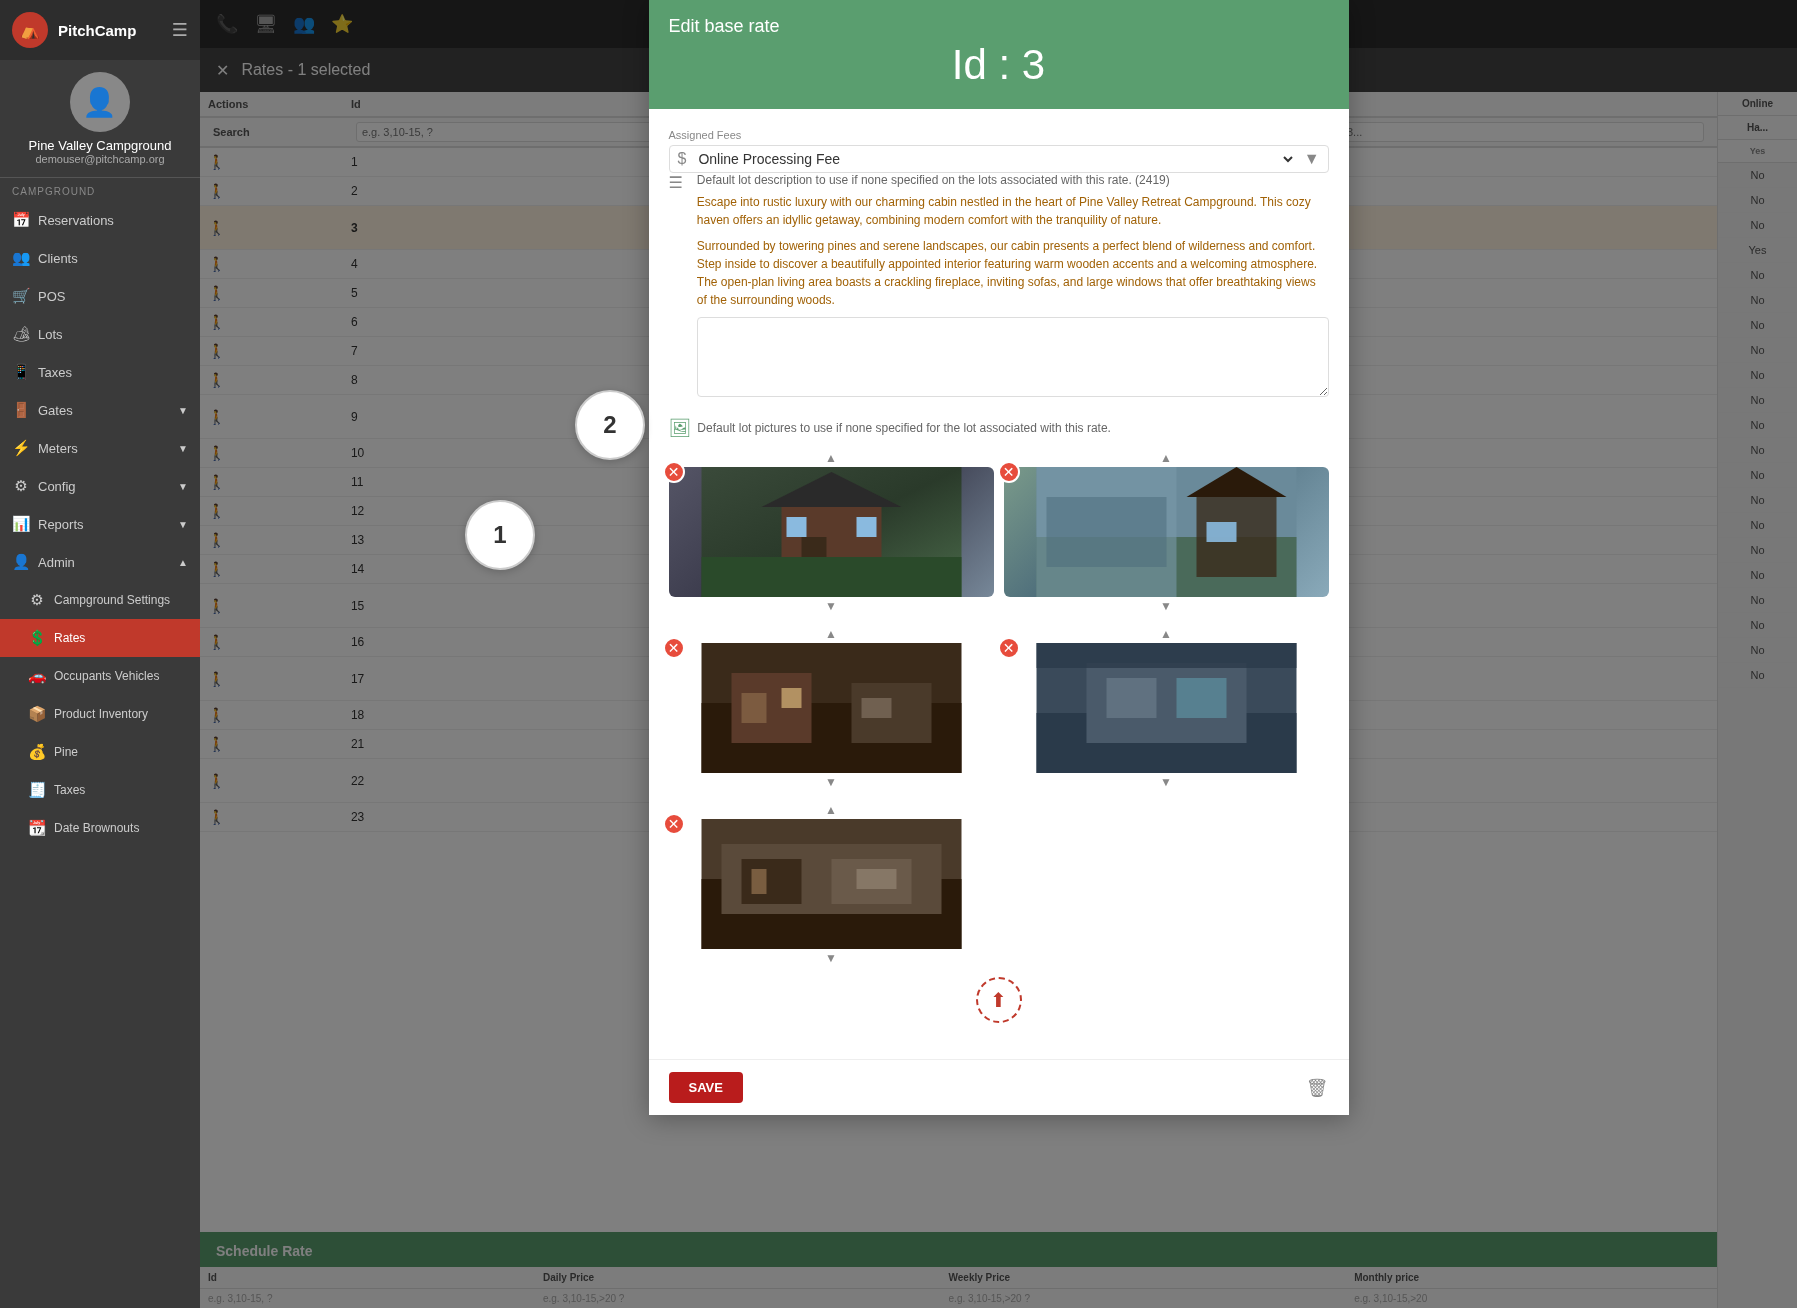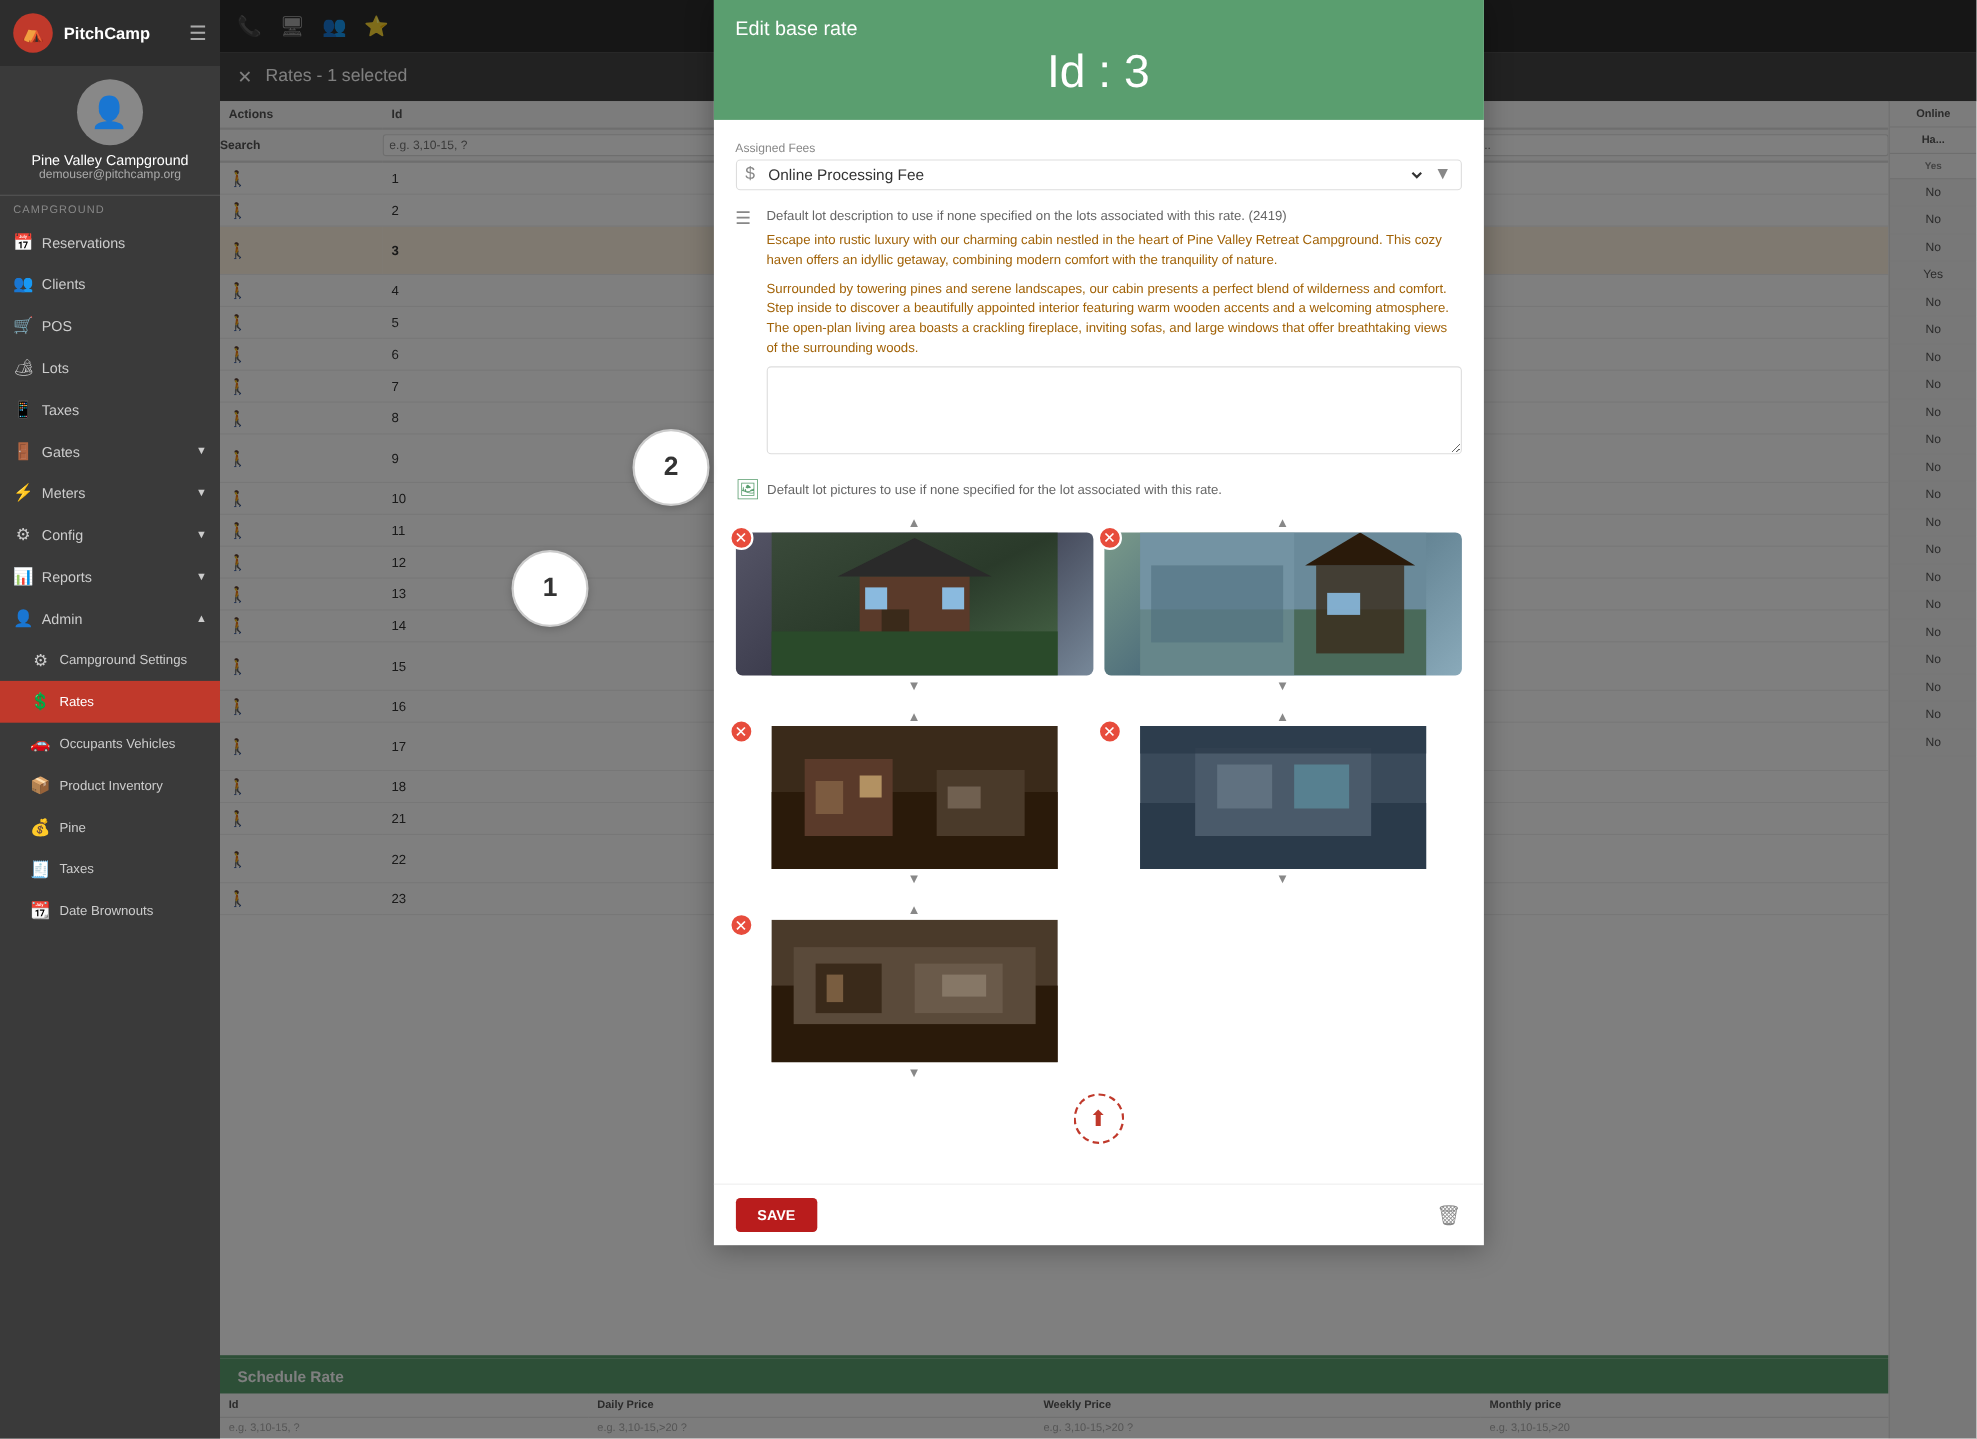--- a/index.html
+++ b/index.html
@@ -142,7 +142,7 @@
       font-size: 11px;
     }
     thead .search-row th {
-      padding: 4px 0;
+      padding: 4px 13px;
     }
     thead .search-row input {
       width: 100%;

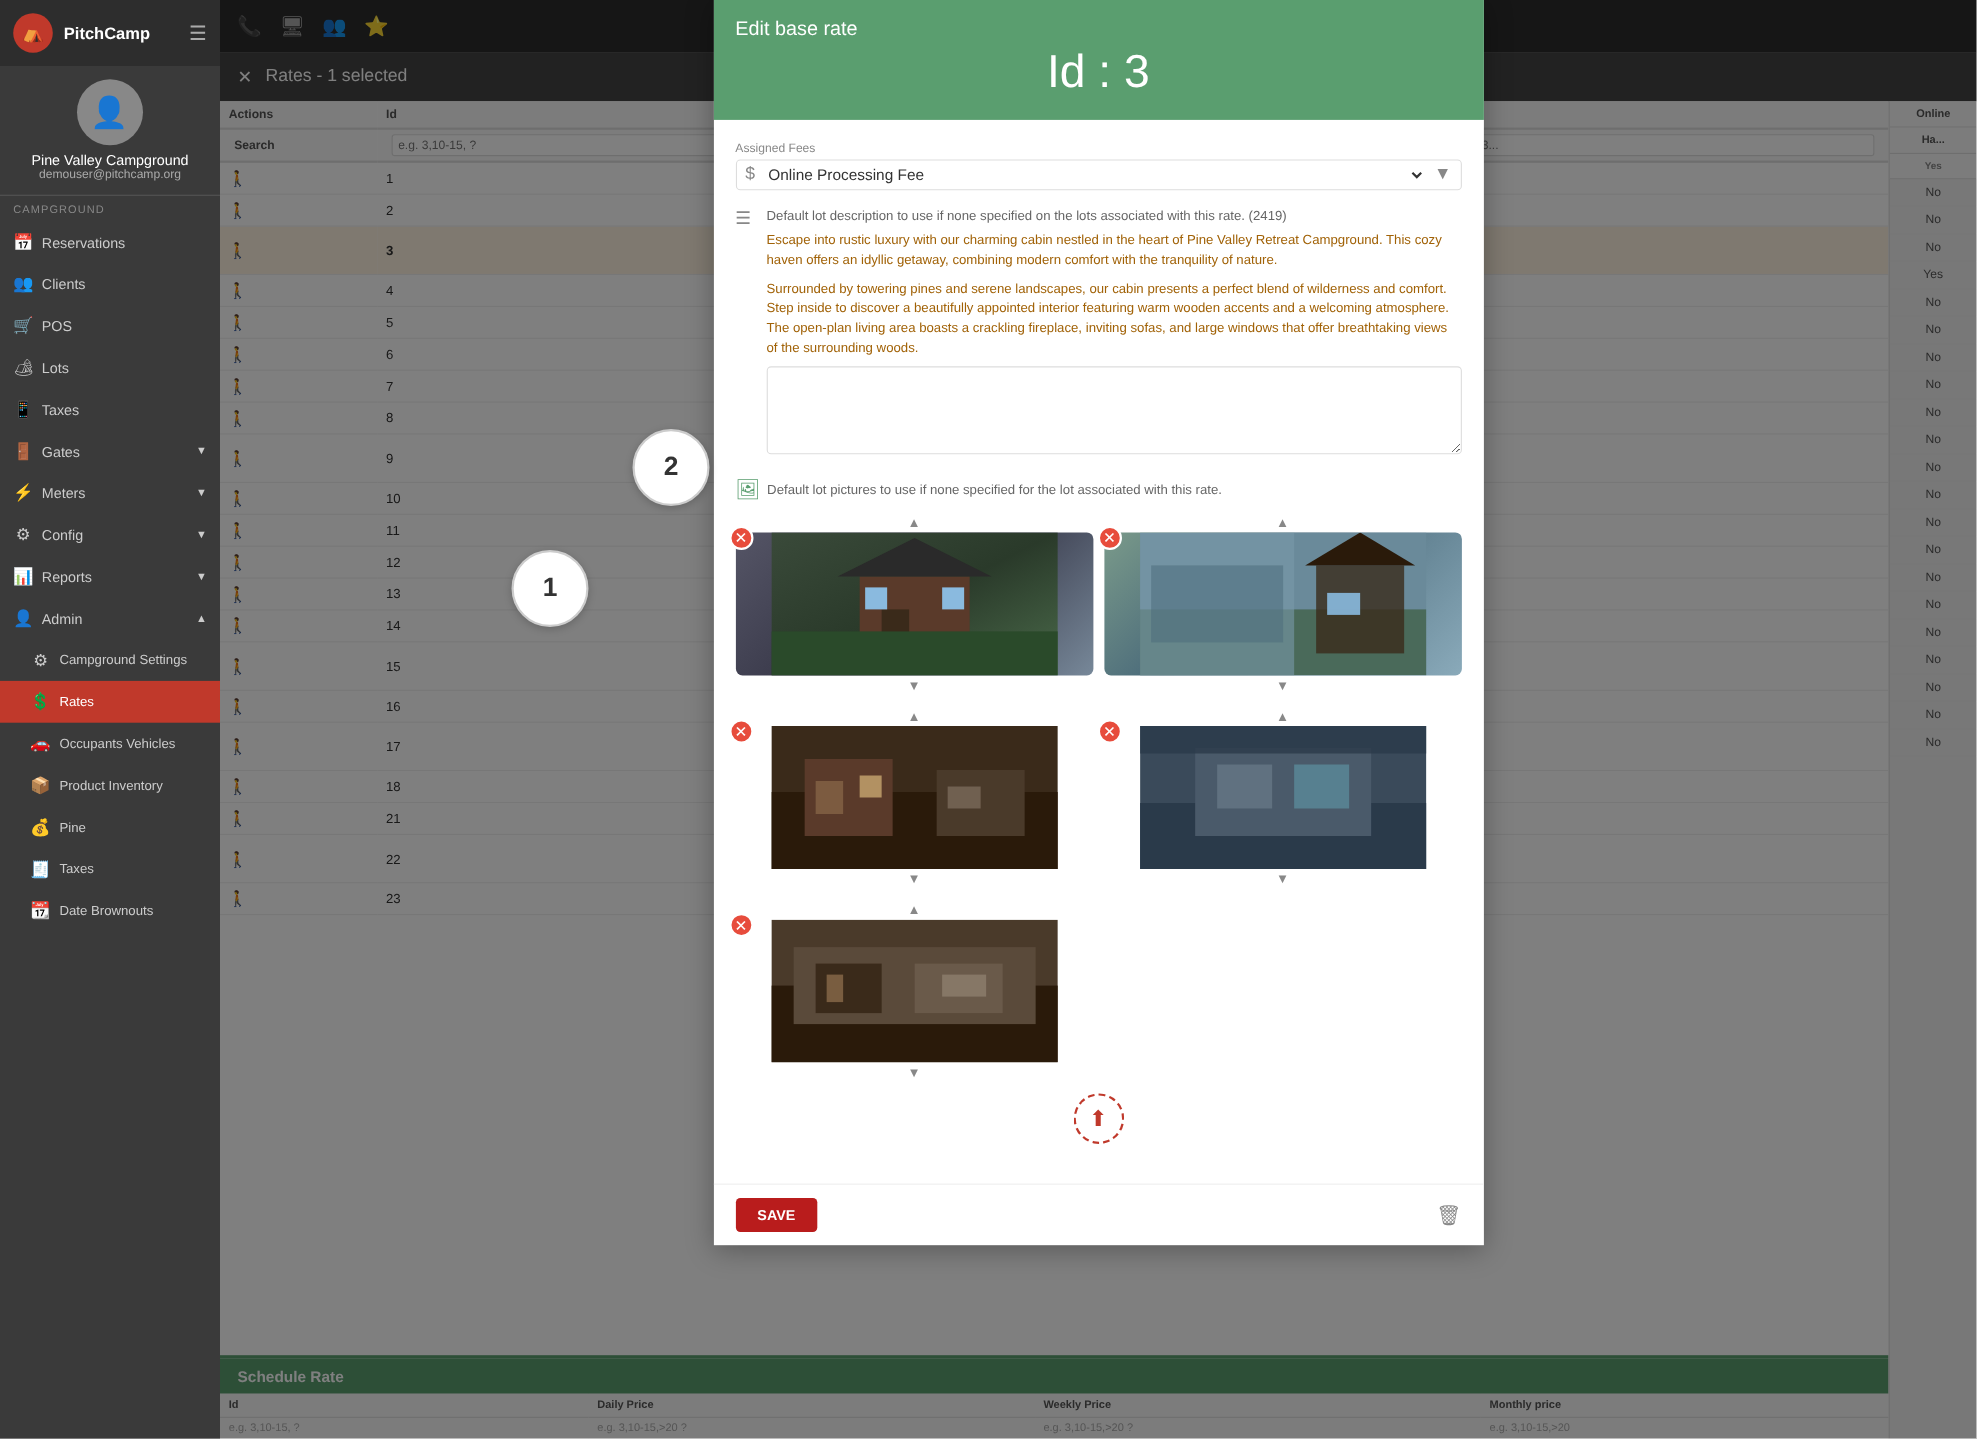--- a/index.html
+++ b/index.html
@@ -227,7 +227,7 @@
       flex: 1;
     }
     .assigned-fees-section {
-      margin-bottom: 16px;
+      margin-bottom: 0;
     }
     .fees-label {
       font-size: 11px;

